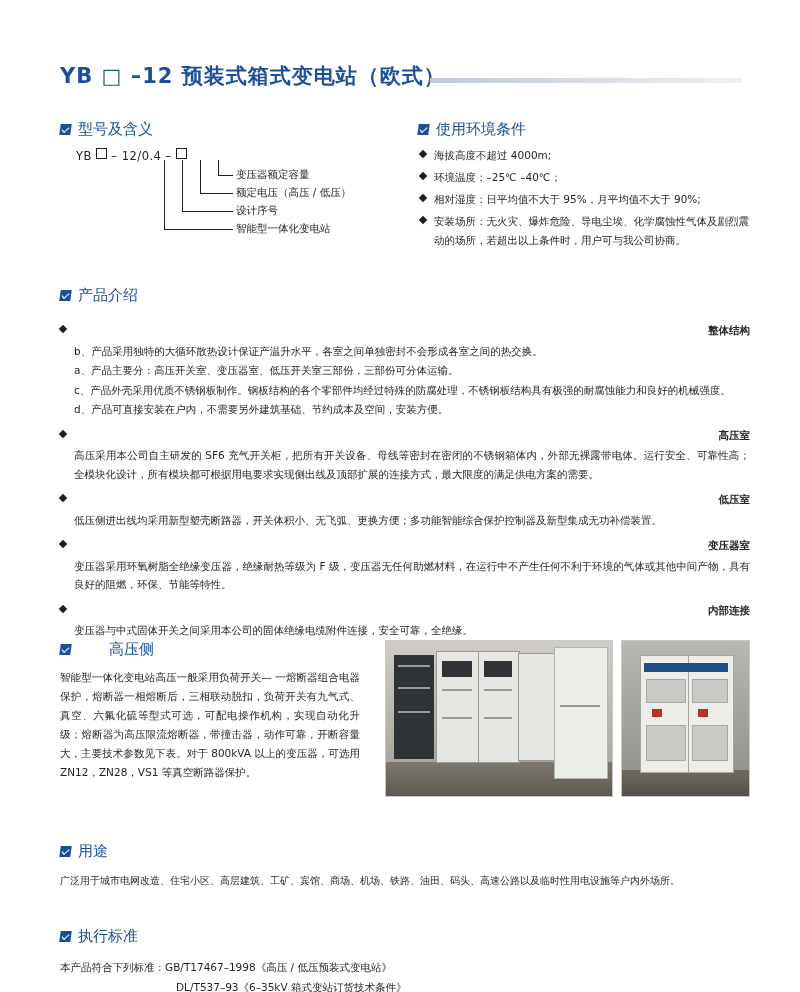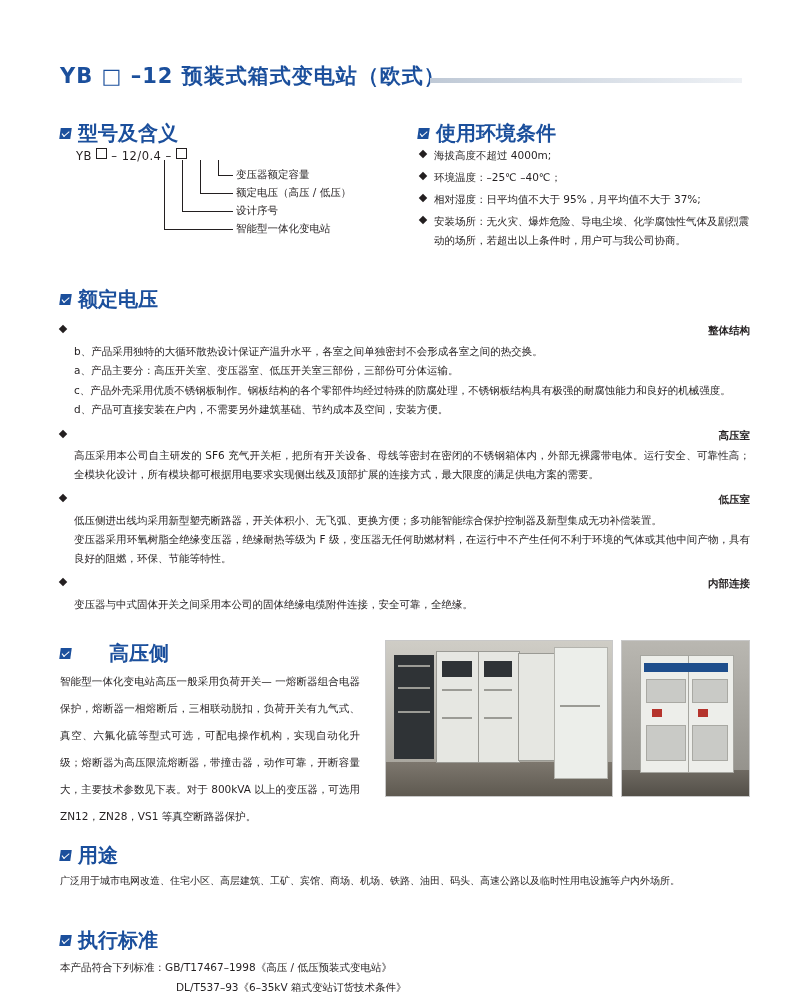--- a/index.html
+++ b/index.html
@@ -76,8 +76,8 @@
     transform: rotate(-45deg);
   }
   .sec-title {
-    font-size: 20px;
-    font-weight: bold;
+    font-size: 15px;
+    font-weight: normal;
     color: #1b4f9c;
     white-space: nowrap;
   }

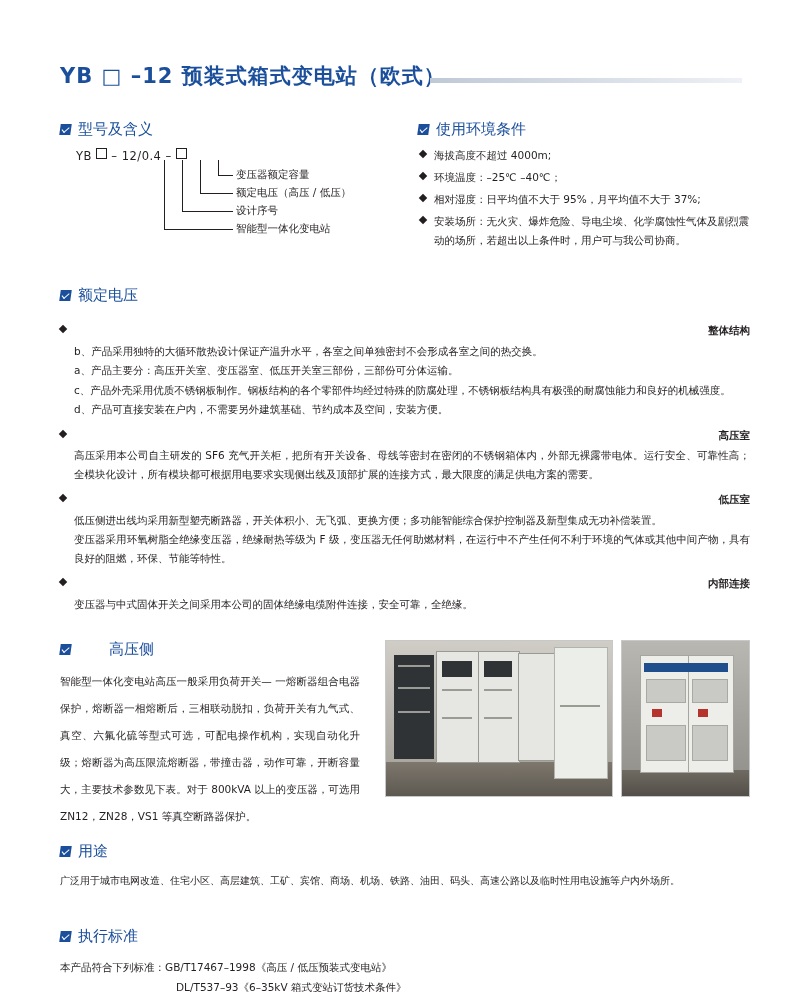--- a/index.html
+++ b/index.html
@@ -295,7 +295,7 @@
     </div>
     <div class="env-item">
       <span class="dia"></span>
-      <span>相对湿度：日平均值不大于 95%，月平均值不大于 37%;</span>
+      <span>相对湿度：日平均值不大于 95%，月平均值不大于 90%;</span>
     </div>
     <div class="env-item">
       <span class="dia"></span>

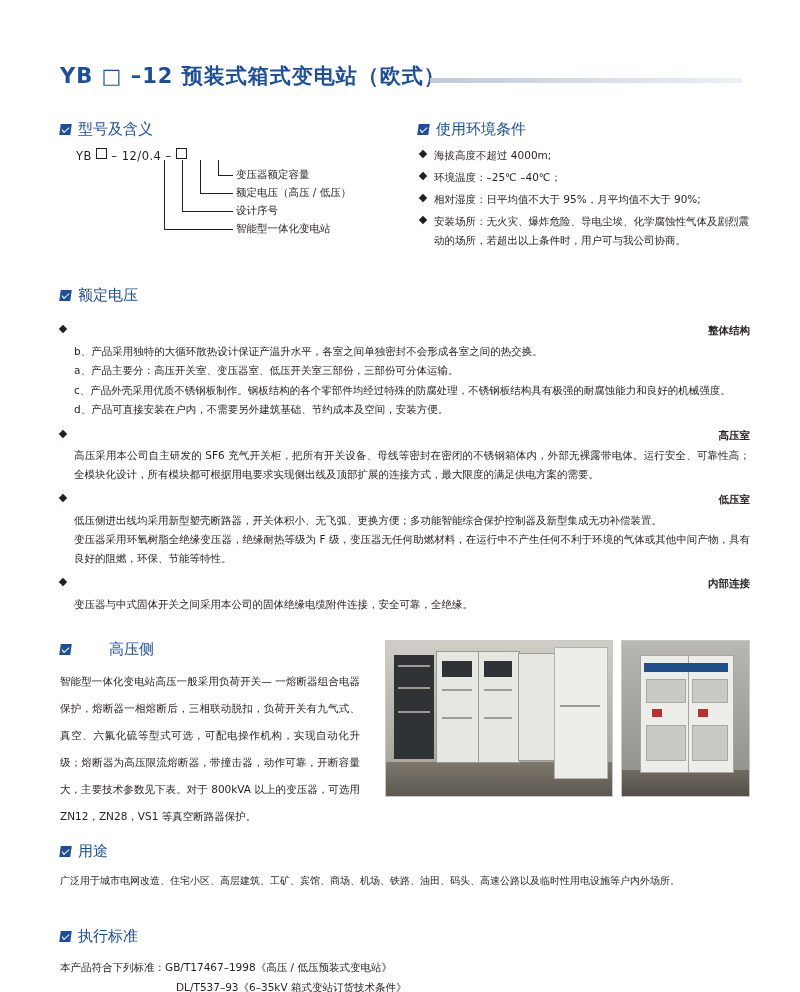--- a/index.html
+++ b/index.html
@@ -305,7 +305,7 @@
 
   <div class="sec-head" style="left:60px; top:250px;">
     <span class="sec-mark"></span>
-    <span class="sec-title">额定电压</span>
+    <span class="sec-title">产品介绍</span>
   </div>
 
   <div class="intro">

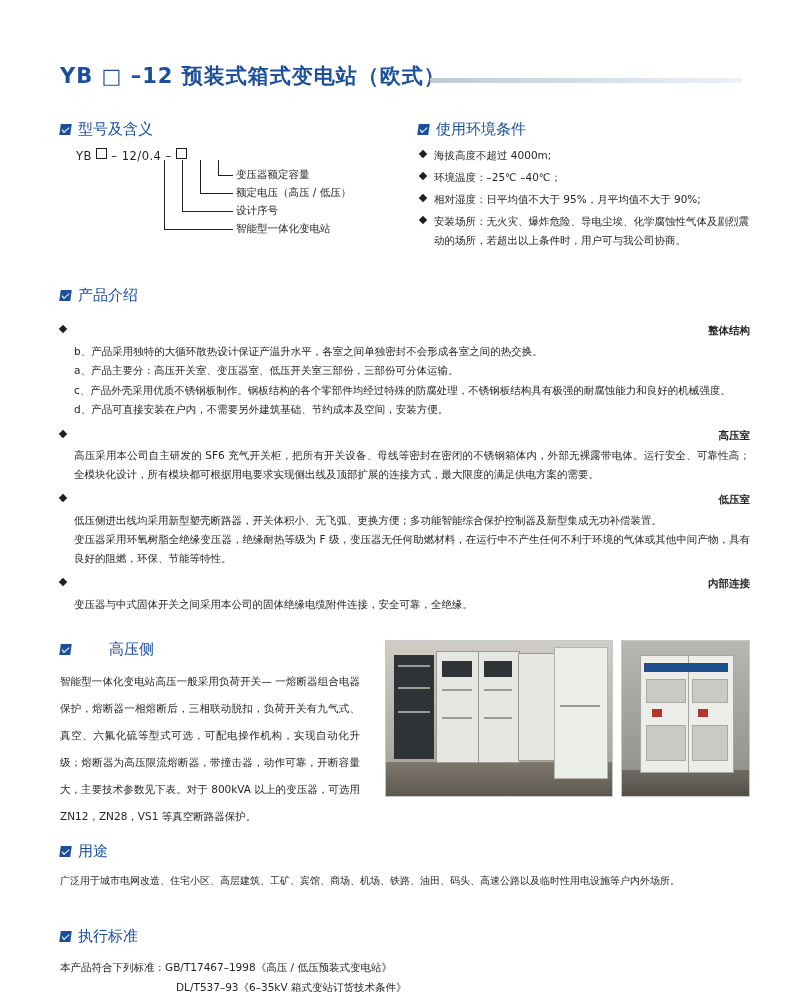--- a/index.html
+++ b/index.html
@@ -331,6 +331,10 @@
     </div>
     <div class="para">低压侧进出线均采用新型塑壳断路器，开关体积小、无飞弧、更换方便；多功能智能综合保护控制器及新型集成无功补偿装置。</div>
 
+    <div class="sub">
+      <span class="dia"></span>
+      <span>变压器室</span>
+    </div>
     <div class="para">变压器采用环氧树脂全绝缘变压器，绝缘耐热等级为 F 级，变压器无任何助燃材料，在运行中不产生任何不利于环境的气体或其他中间产物，具有良好的阻燃，环保、节能等特性。</div>
 
     <div class="sub">

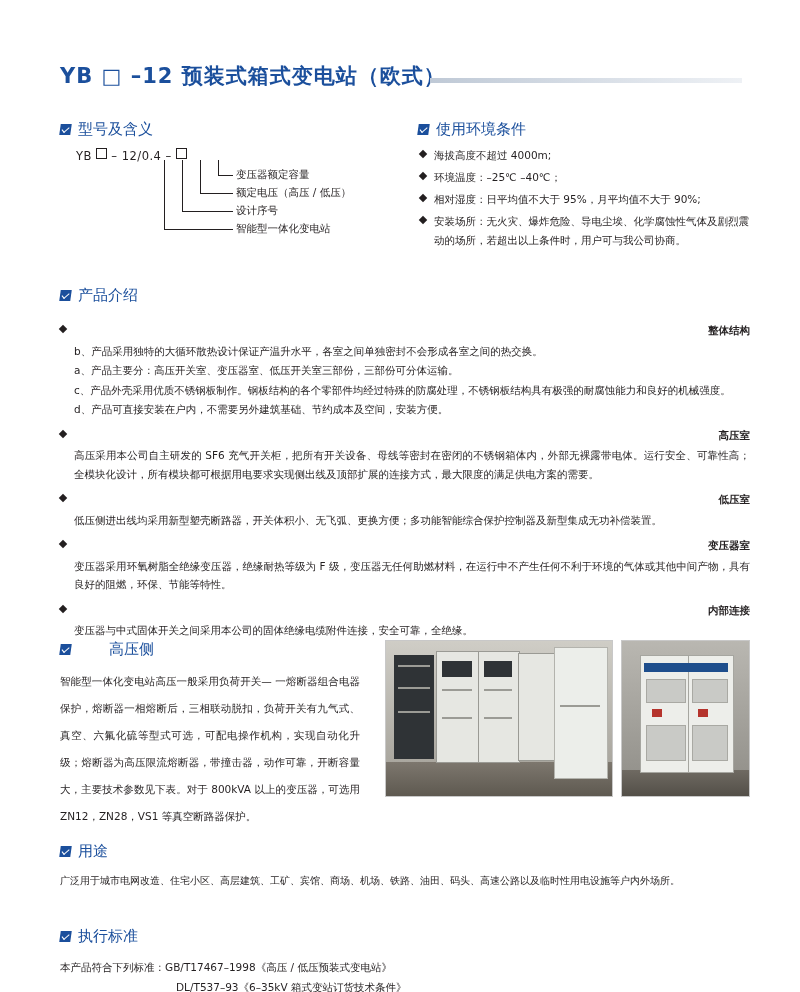--- a/index.html
+++ b/index.html
@@ -181,7 +181,7 @@
     top: 632px;
     width: 300px;
     font-size: 10.5px;
-    line-height: 27px;
+    line-height: 19px;
     text-align: justify;
   }
 

